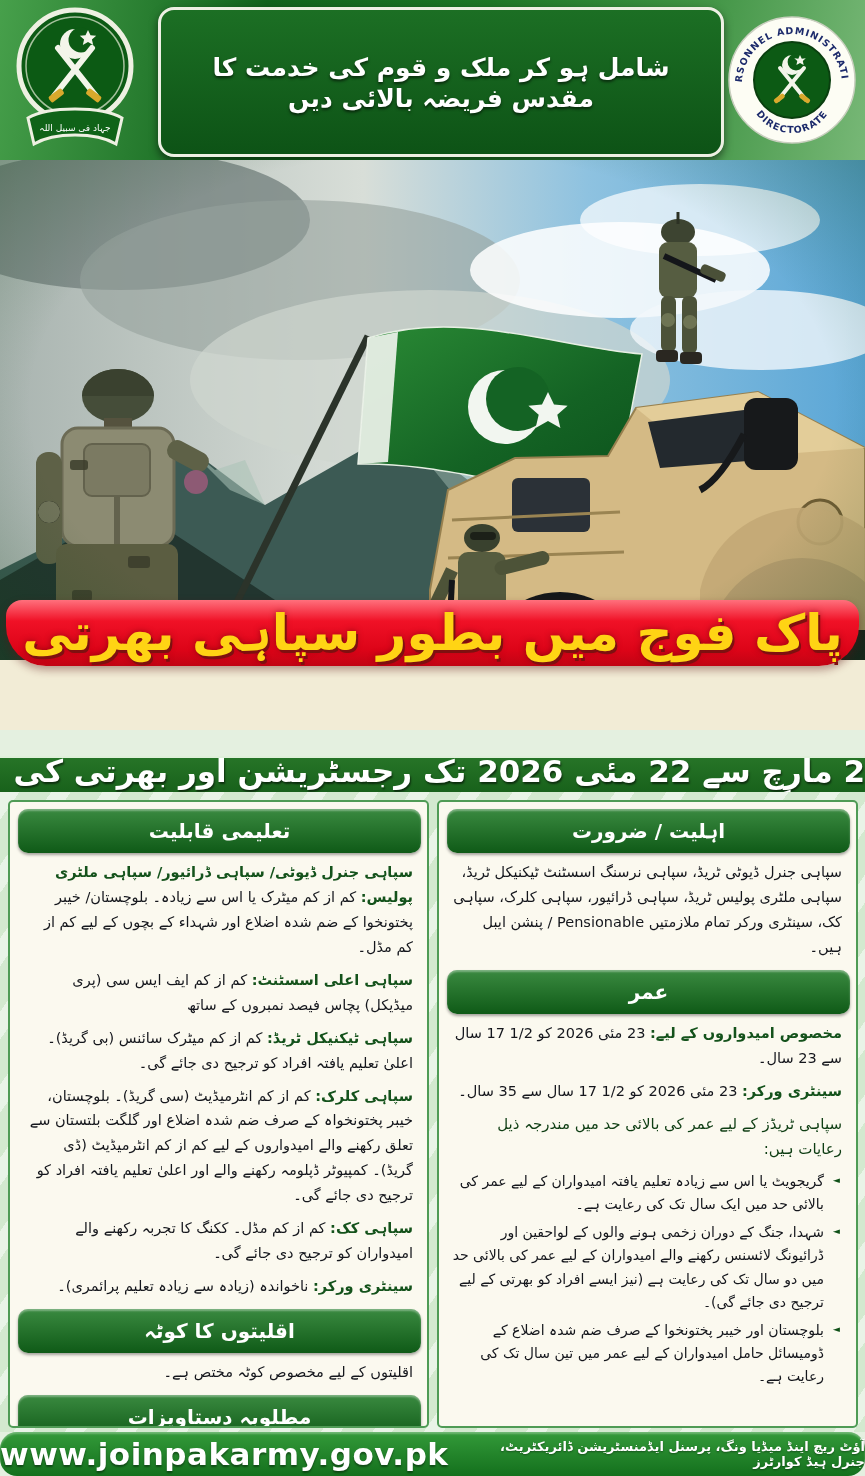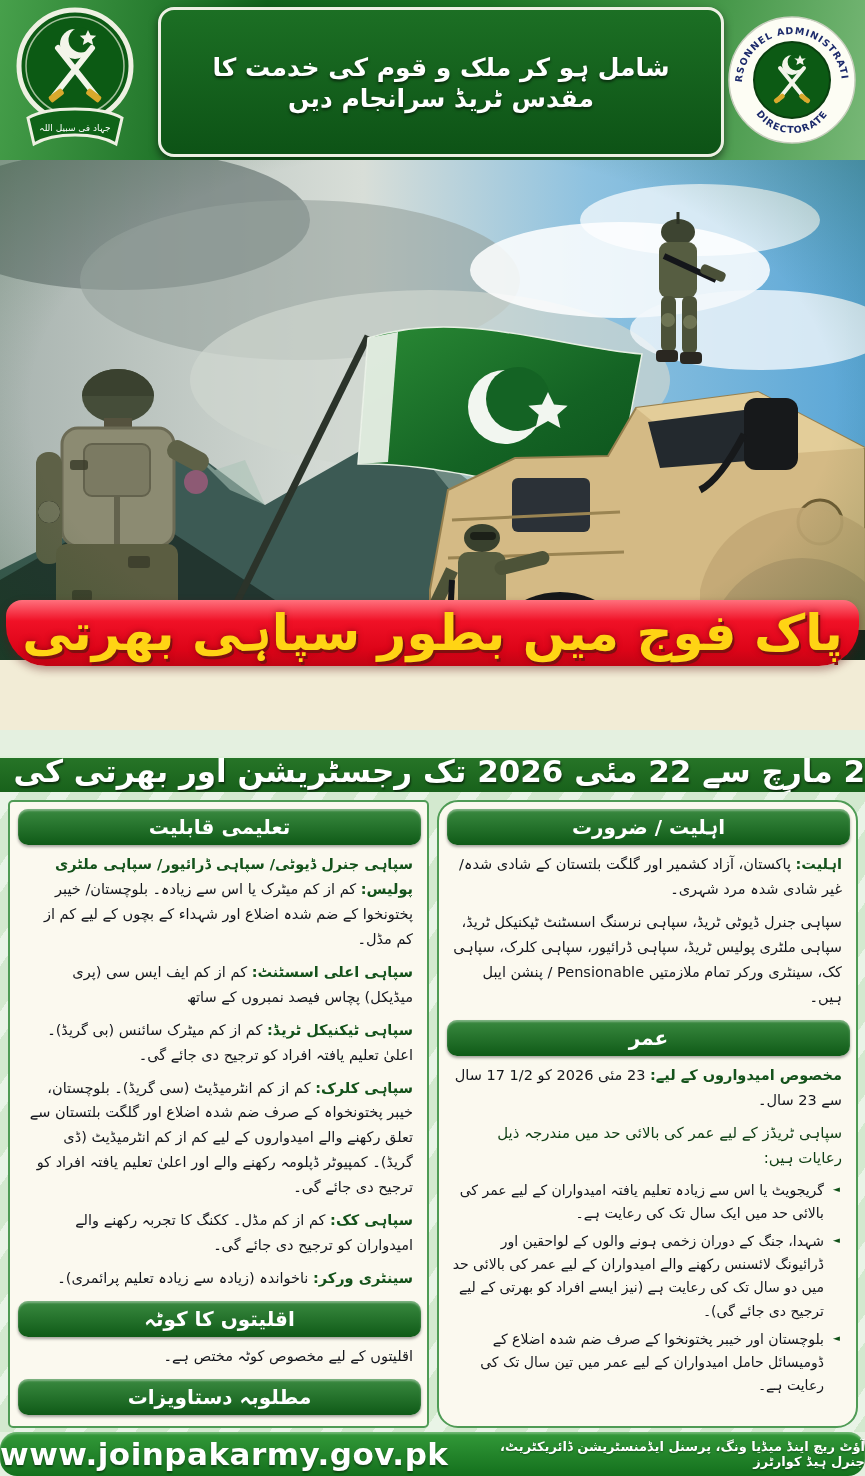--- a/index.html
+++ b/index.html
@@ -92,7 +92,7 @@
 
     <div class="title-box">
       <div class="l2">شامل ہو کر ملک و قوم کی خدمت کا</div>
-      <div class="l3">مقدس ٹریڈ سرانجام دیں</div>
+      <div class="l3">مقدس فریضہ بالائی دیں</div>
     </div>
 
     <svg class="emblem-right" width="132" height="142" viewBox="0 0 132 142">

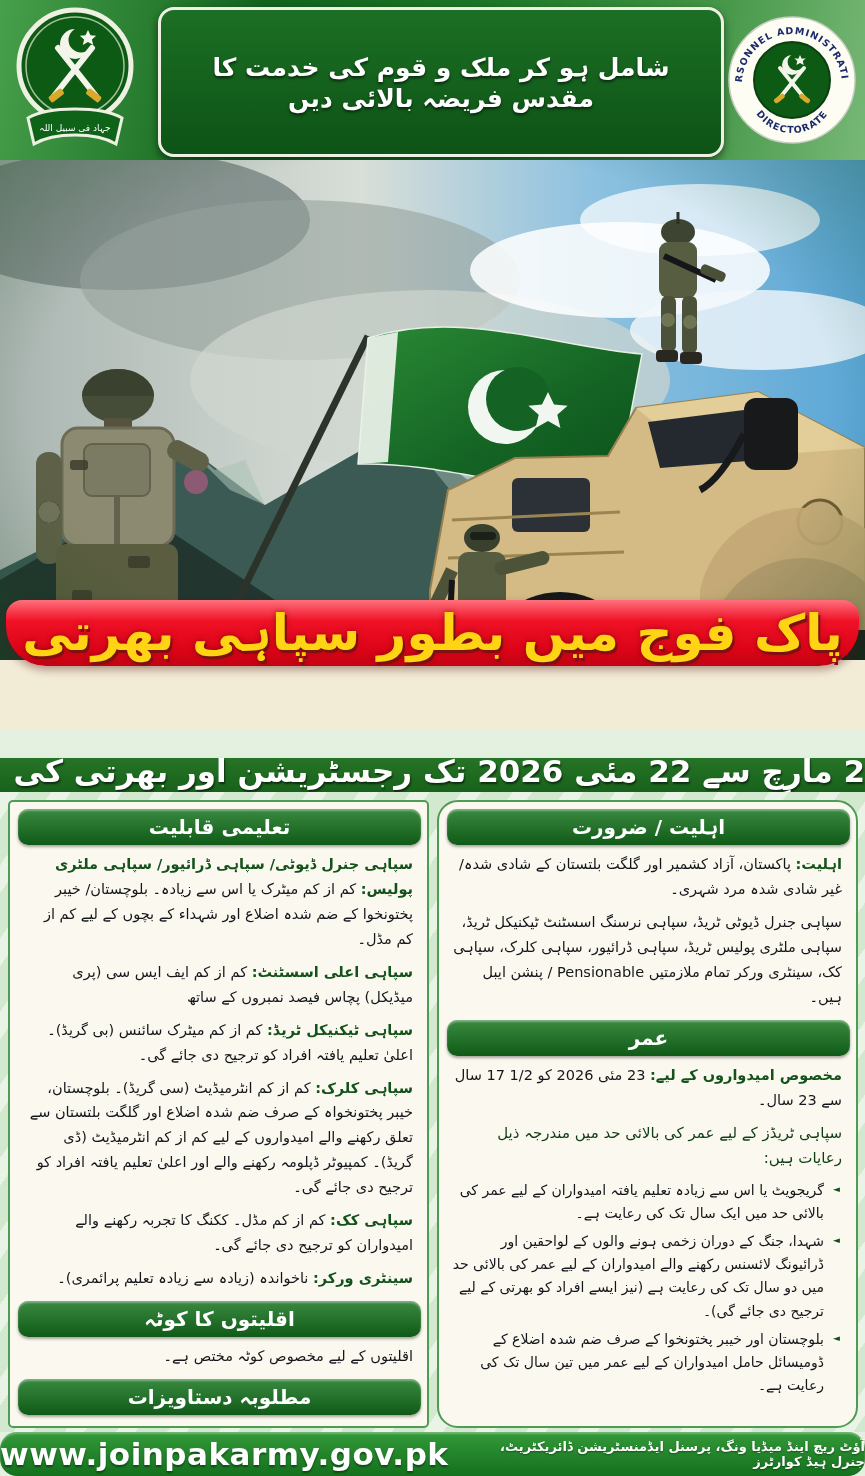--- a/index.html
+++ b/index.html
@@ -43,7 +43,7 @@
     display:flex;flex-direction:column;overflow:hidden;padding:4px 6px;}
   .panel.left{left:8px;width:421px;}
   .panel.right{left:437px;width:421px;border-radius:21px;}
-  .bar{flex:none;height:36px;background:linear-gradient(#3a8a40,#0f5a17);border-radius:10px;
+  .bar{flex:none;height:44px;background:linear-gradient(#3a8a40,#0f5a17);border-radius:10px;
     color:#fff;display:flex;align-items:center;justify-content:center;font-size:20px;font-weight:bold;
     direction:rtl;margin:3px 0 6px 2px;
     box-shadow:inset 0 2px 2px rgba(255,255,255,.35),0 2px 3px rgba(0,0,0,.35);}

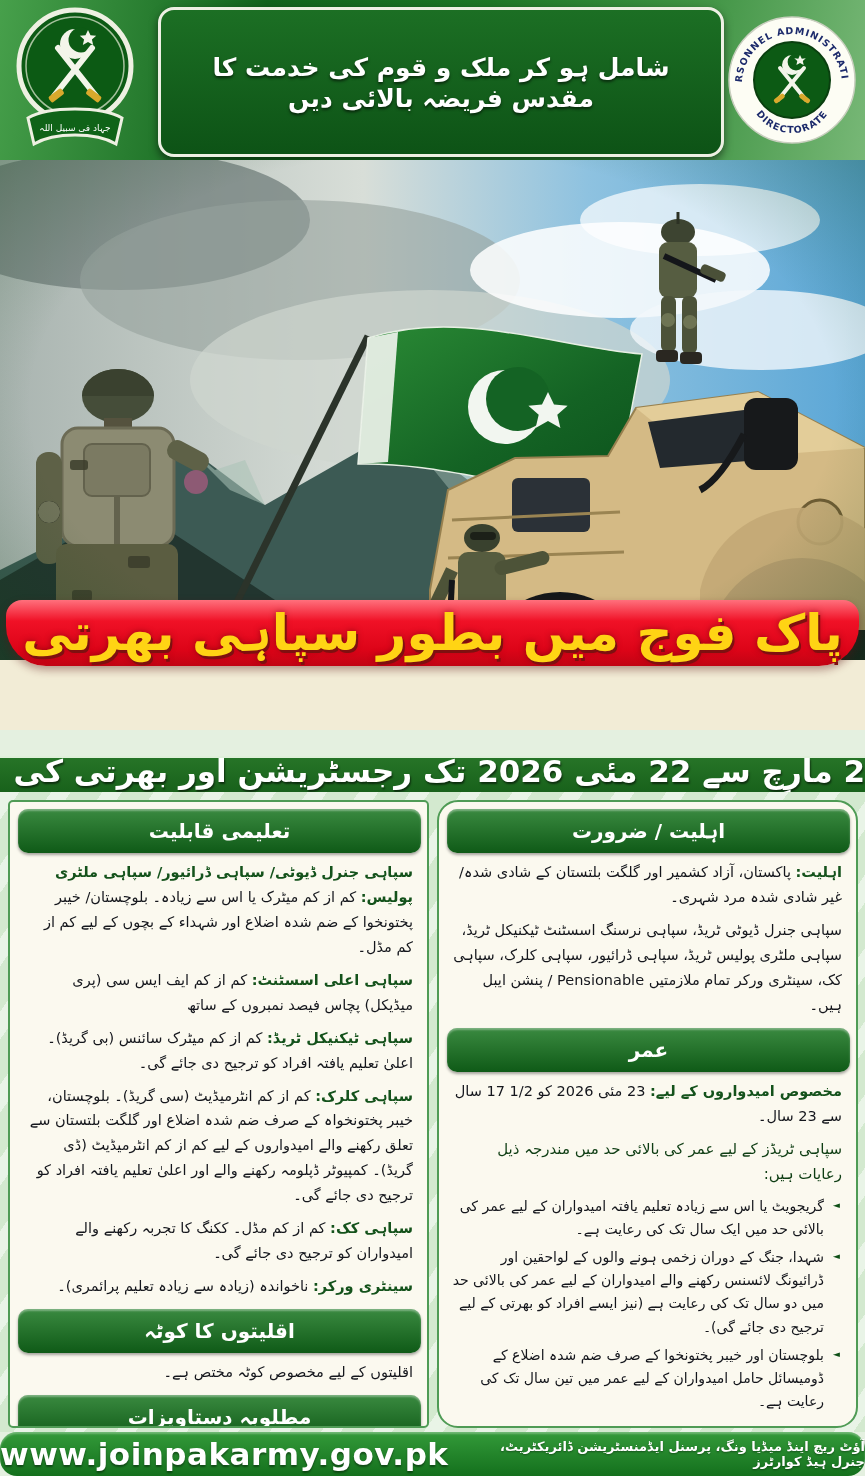--- a/index.html
+++ b/index.html
@@ -42,7 +42,7 @@
     border:2px solid #4f9b55;border-radius:5px;box-sizing:border-box;
     display:flex;flex-direction:column;overflow:hidden;padding:4px 6px;}
   .panel.left{left:8px;width:421px;}
-  .panel.right{left:437px;width:421px;border-radius:21px;}
+  .panel.right{left:437px;width:421px;}
   .bar{flex:none;height:44px;background:linear-gradient(#3a8a40,#0f5a17);border-radius:10px;
     color:#fff;display:flex;align-items:center;justify-content:center;font-size:20px;font-weight:bold;
     direction:rtl;margin:3px 0 6px 2px;

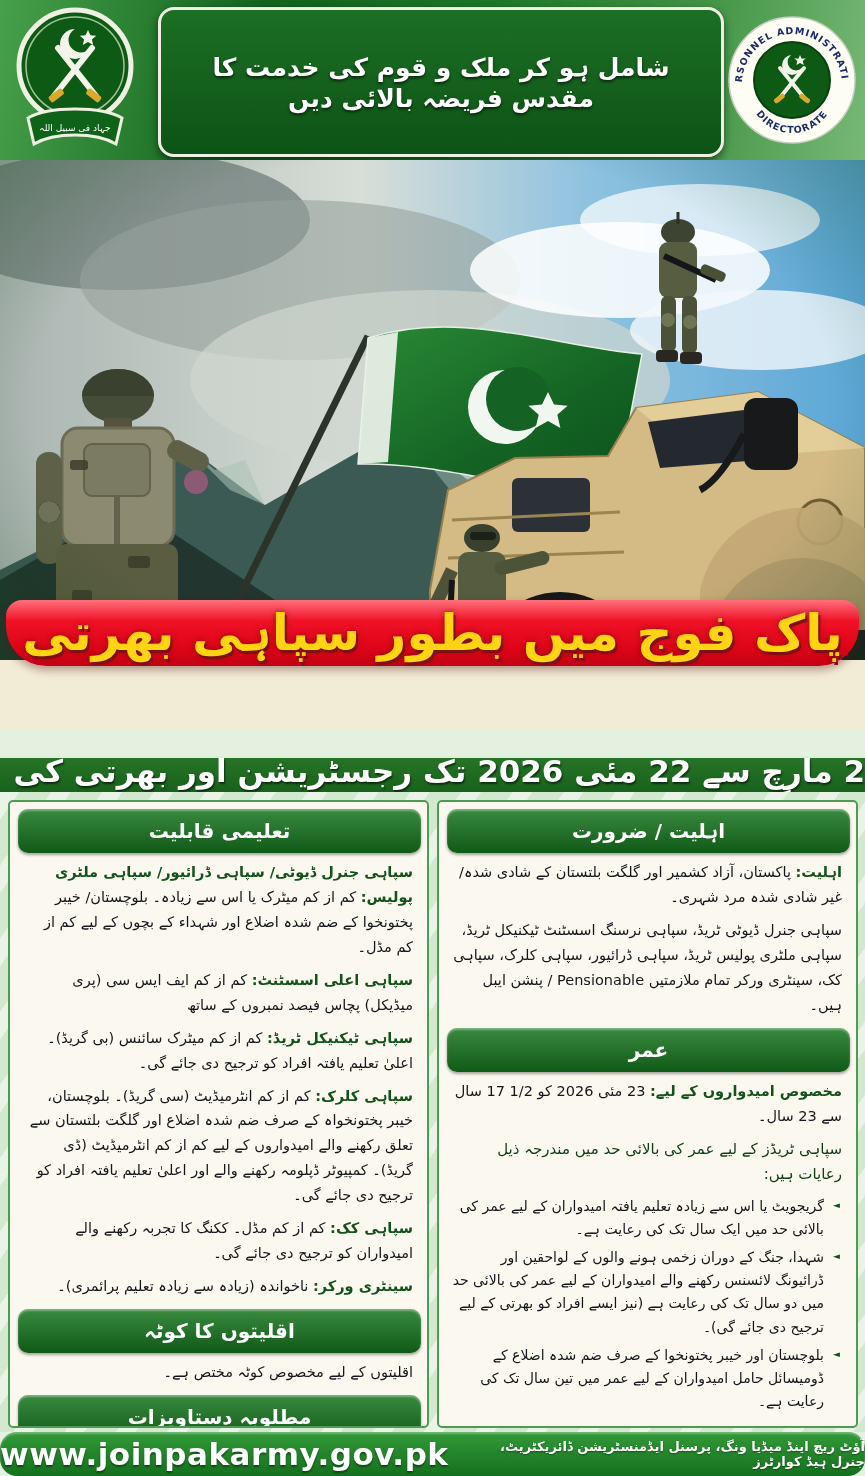--- a/index.html
+++ b/index.html
@@ -307,10 +307,6 @@
 
   <div class="panel right">
     <div class="bar">اہلیت / ضرورت</div>
-    <p class="txt">
-      <span class="lead">اہلیت:</span>
-      <span>پاکستان، آزاد کشمیر اور گلگت بلتستان کے شادی شدہ/ غیر شادی شدہ مرد شہری۔</span>
-    </p>
     <p class="txt">سپاہی جنرل ڈیوٹی ٹریڈ، سپاہی نرسنگ اسسٹنٹ ٹیکنیکل ٹریڈ، سپاہی ملٹری پولیس ٹریڈ، سپاہی ڈرائیور، سپاہی کلرک، سپاہی کک، سینٹری ورکر تمام ملازمتیں Pensionable / پنشن ایبل ہیں۔</p>
 
     <div class="bar">عمر</div>

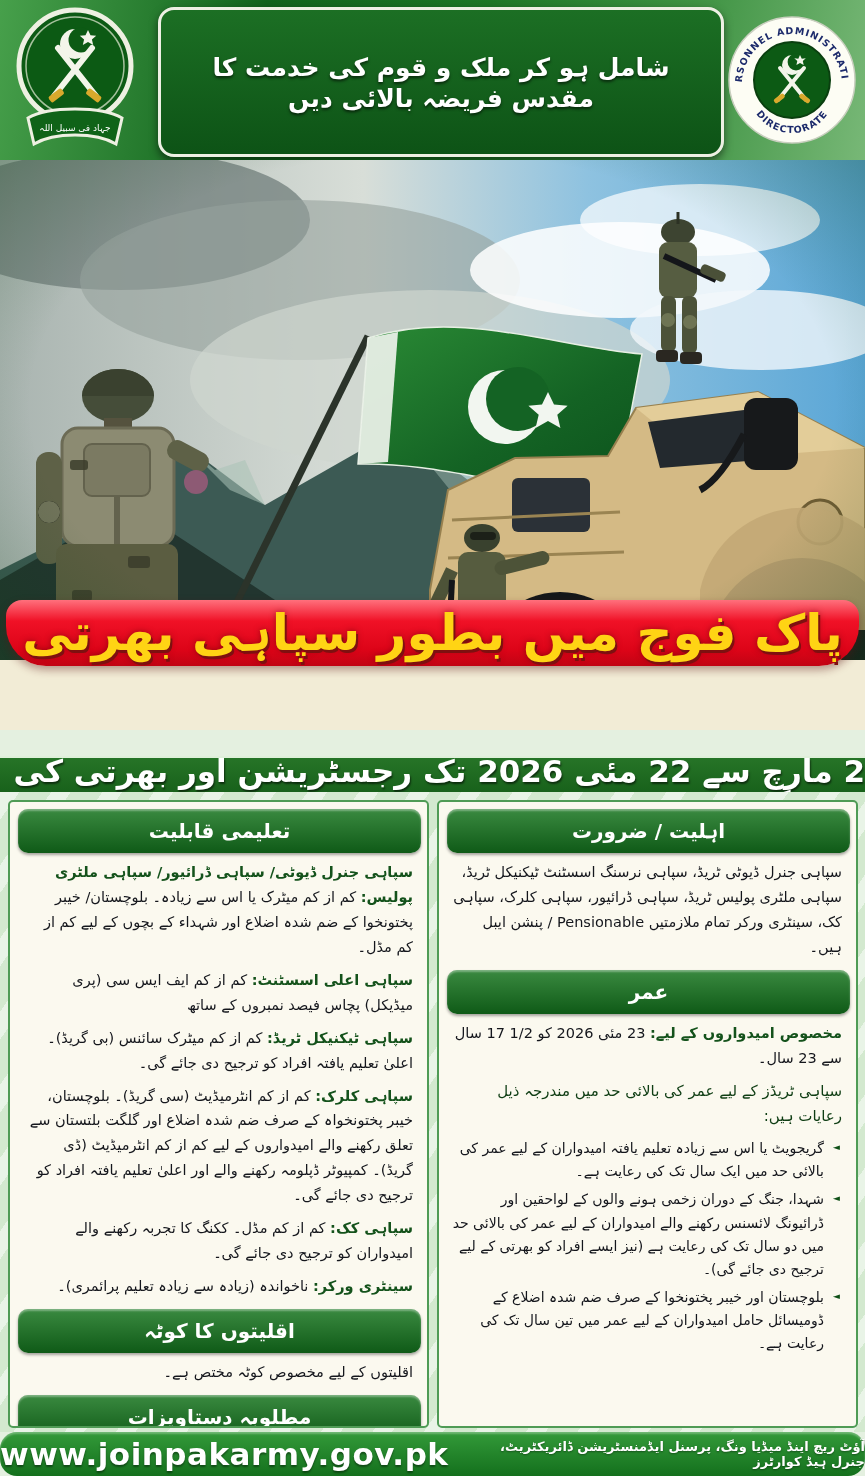--- a/index.html
+++ b/index.html
@@ -314,6 +314,10 @@
       <span class="lead">مخصوص امیدواروں کے لیے:</span>
       <span>23 مئی 2026 کو 1/2 17 سال سے 23 سال۔</span>
     </p>
+    <p class="txt">
+      <span class="lead">سینٹری ورکر:</span>
+      <span>23 مئی 2026 کو 1/2 17 سال سے 35 سال۔</span>
+    </p>
     <p class="txt bold-line">سپاہی ٹریڈز کے لیے عمر کی بالائی حد میں مندرجہ ذیل رعایات ہیں:</p>
     <ul class="blist">
       <li>گریجویٹ یا اس سے زیادہ تعلیم یافتہ امیدواران کے لیے عمر کی بالائی حد میں ایک سال تک کی رعایت ہے۔</li>

